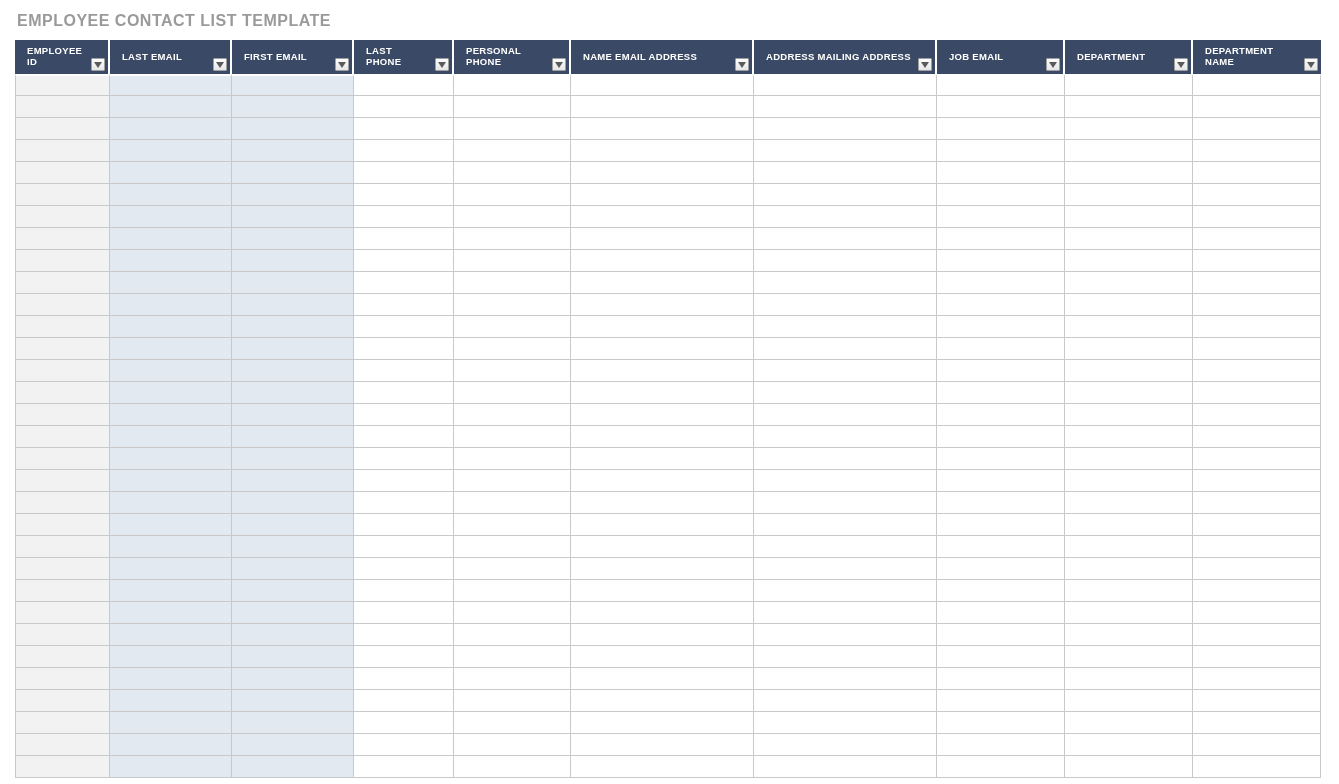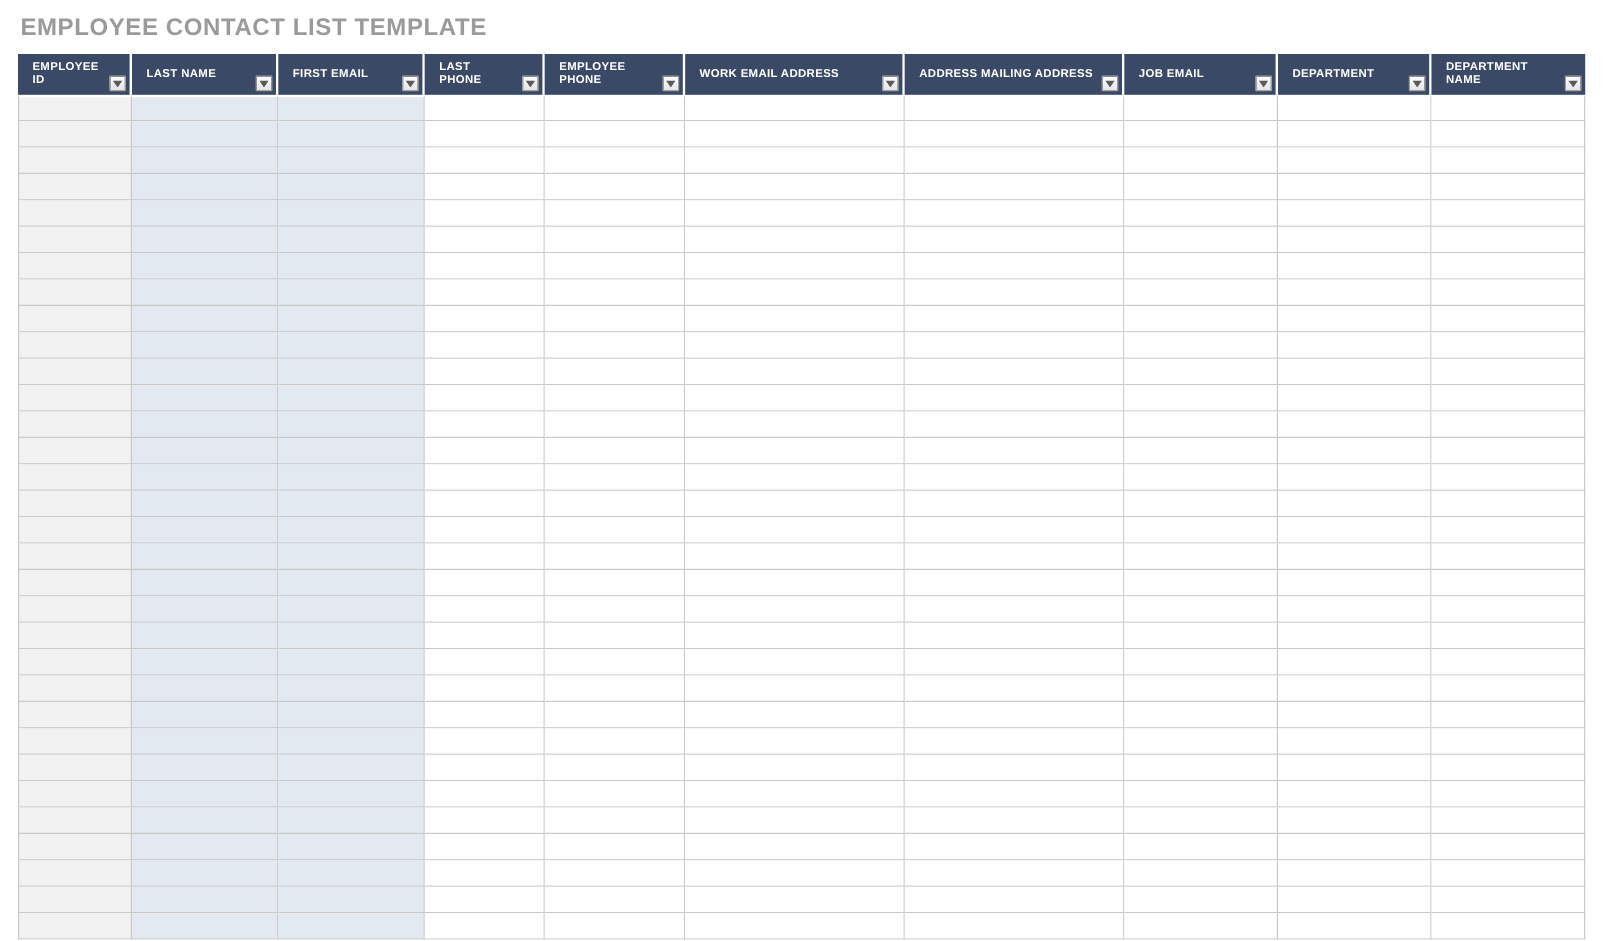--- a/index.html
+++ b/index.html
@@ -11,7 +11,7 @@
     width: 1339px;
   }
   .title {
-    font-size: 20px;
+    font-size: 16px;
     font-weight: bold;
     letter-spacing: 0.5px;
     color: #9a9a9a;

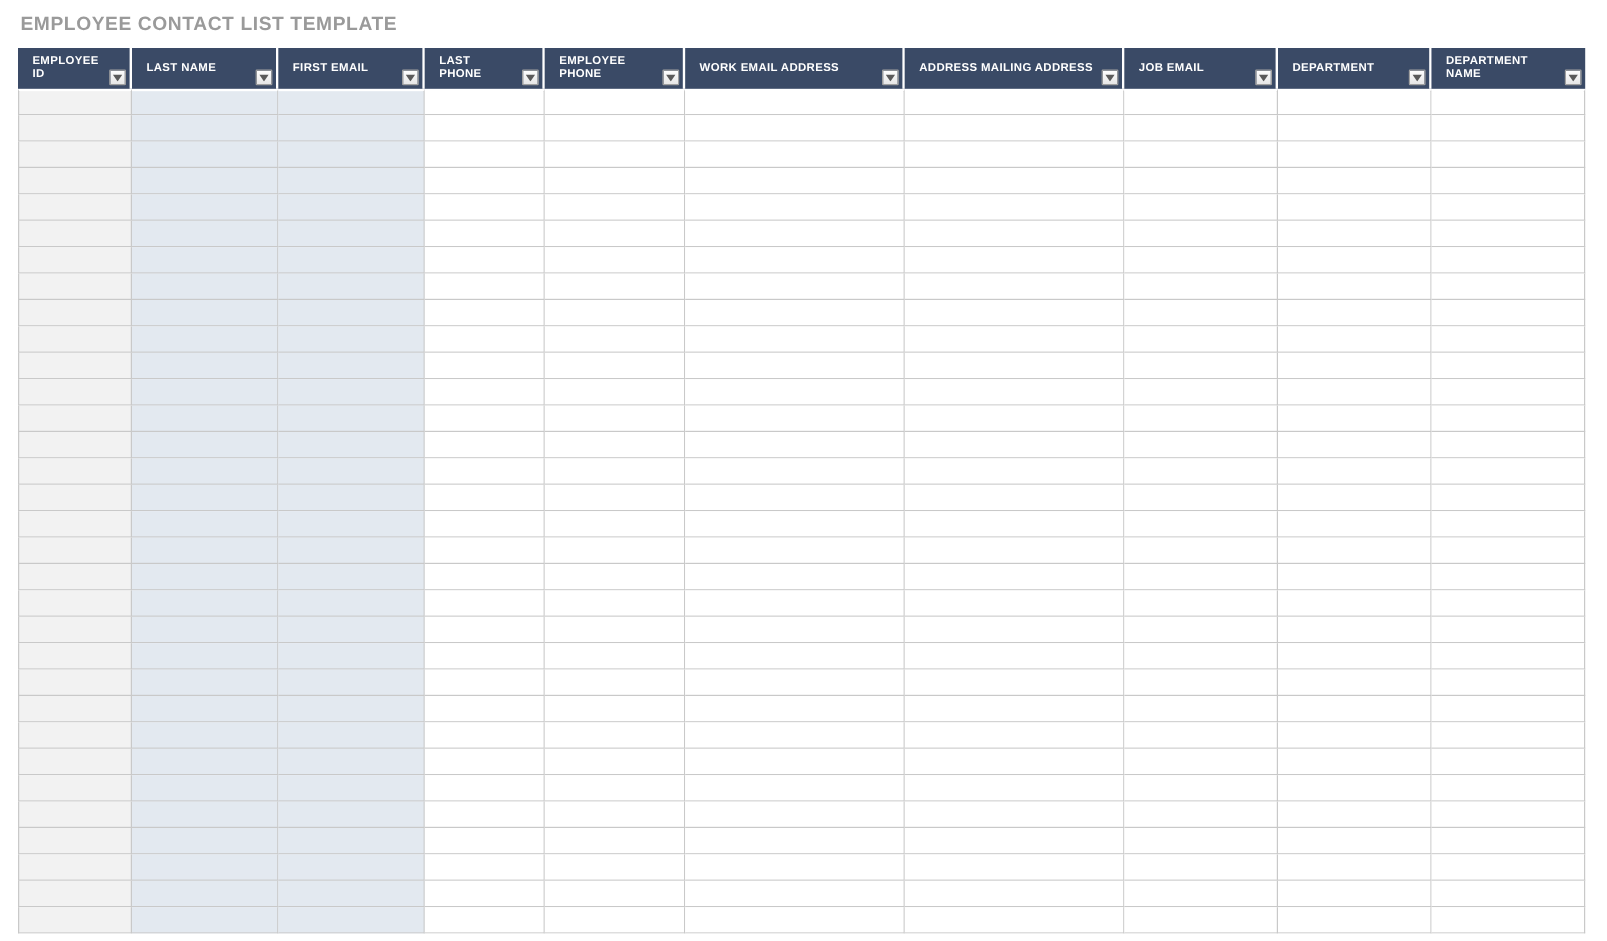--- a/index.html
+++ b/index.html
@@ -93,7 +93,7 @@
               <polygon points="0,0 8,0 4,6" fill="#5a5a5a"></polygon>
             </svg>
           </span></th>
-        <th><span class="hlabel">LAST NAME</span><span class="filter-btn">
+        <th><span class="hlabel">LAST EMAIL</span><span class="filter-btn">
             <svg width="8" height="6" viewBox="0 0 8 6">
               <polygon points="0,0 8,0 4,6" fill="#5a5a5a"></polygon>
             </svg>

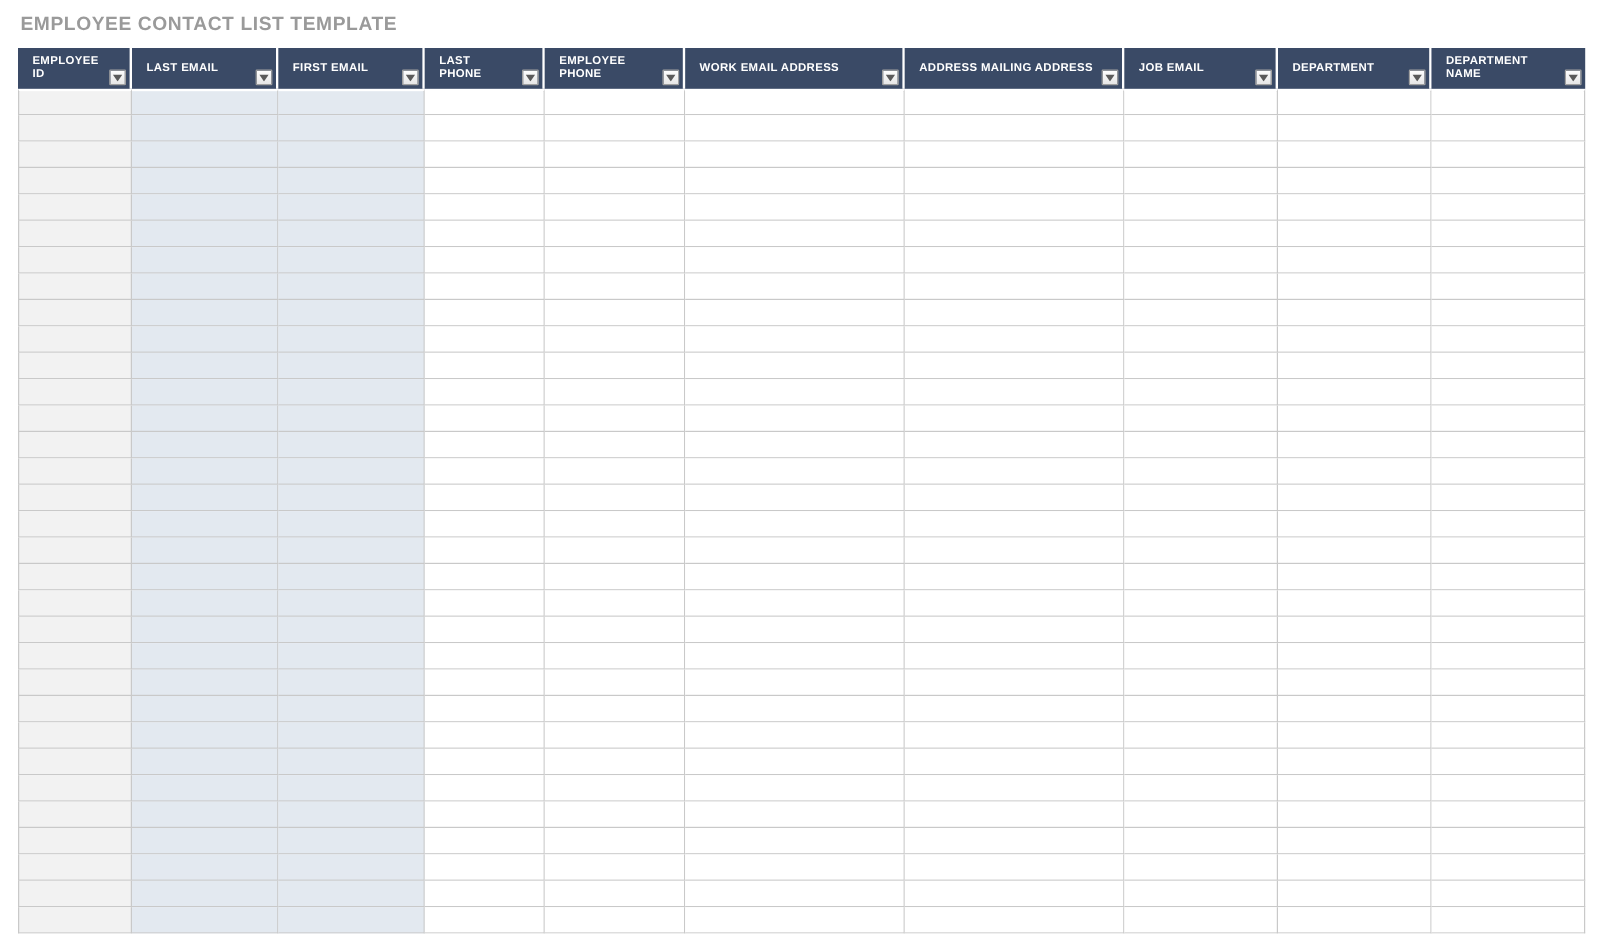--- a/index.html
+++ b/index.html
@@ -108,7 +108,7 @@
               <polygon points="0,0 8,0 4,6" fill="#5a5a5a"></polygon>
             </svg>
           </span></th>
-        <th><span class="hlabel">EMPLOYEE PHONE</span><span class="filter-btn">
+        <th><span class="hlabel">PERSONAL PHONE</span><span class="filter-btn">
             <svg width="8" height="6" viewBox="0 0 8 6">
               <polygon points="0,0 8,0 4,6" fill="#5a5a5a"></polygon>
             </svg>

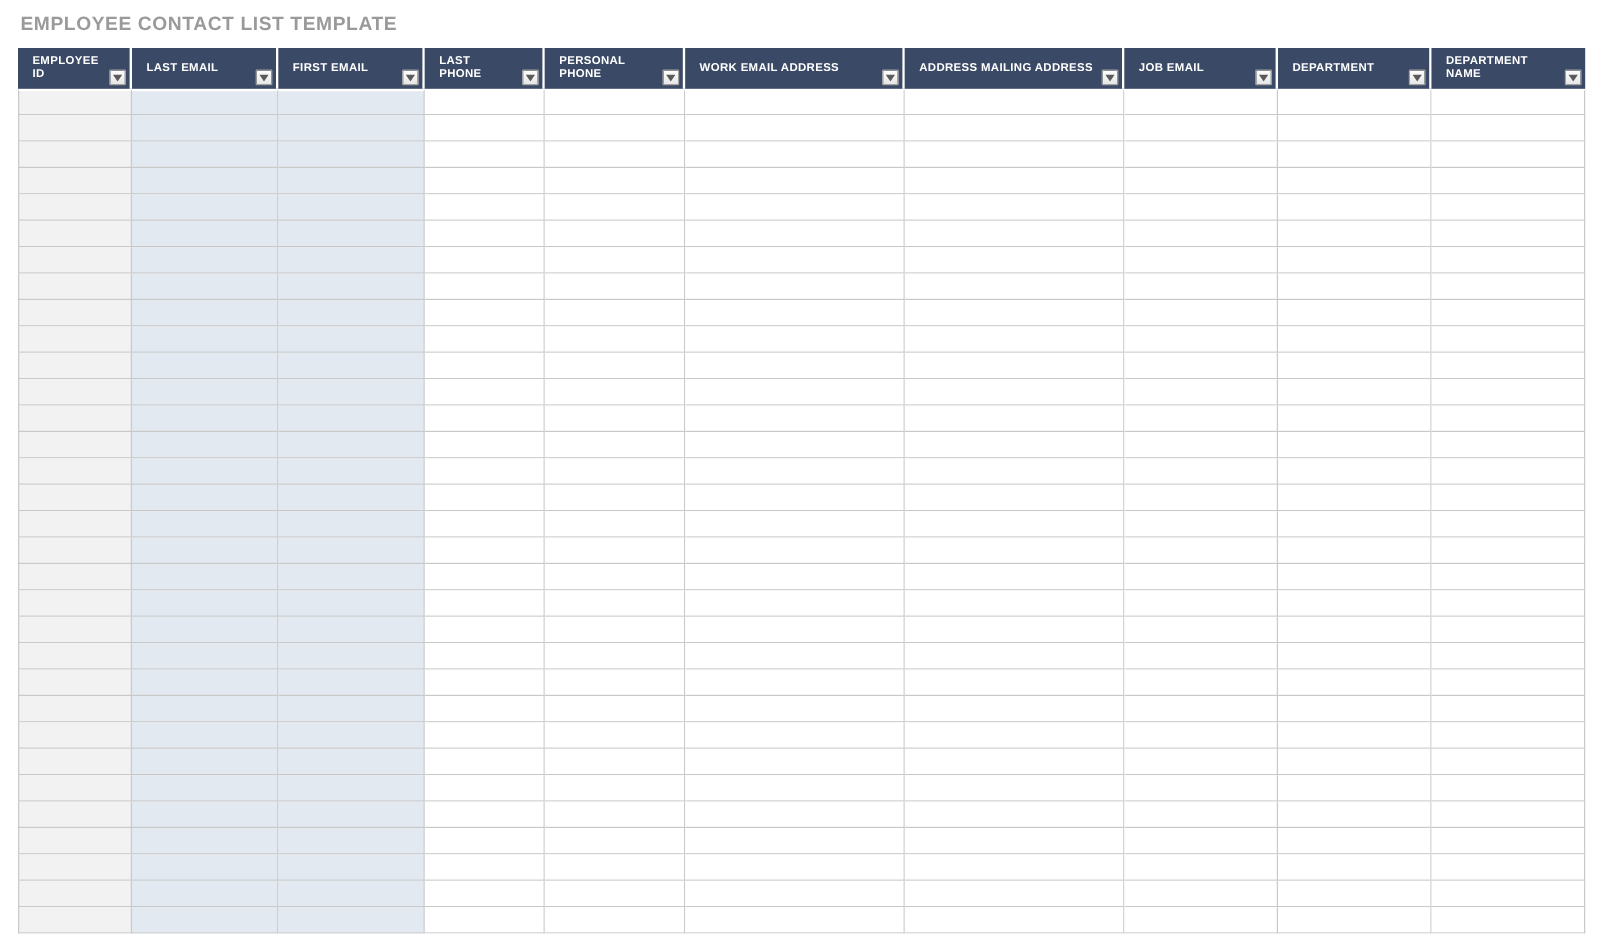--- a/index.html
+++ b/index.html
@@ -113,7 +113,7 @@
               <polygon points="0,0 8,0 4,6" fill="#5a5a5a"></polygon>
             </svg>
           </span></th>
-        <th><span class="hlabel">WORK EMAIL ADDRESS</span><span class="filter-btn">
+        <th><span class="hlabel">NAME EMAIL ADDRESS</span><span class="filter-btn">
             <svg width="8" height="6" viewBox="0 0 8 6">
               <polygon points="0,0 8,0 4,6" fill="#5a5a5a"></polygon>
             </svg>

